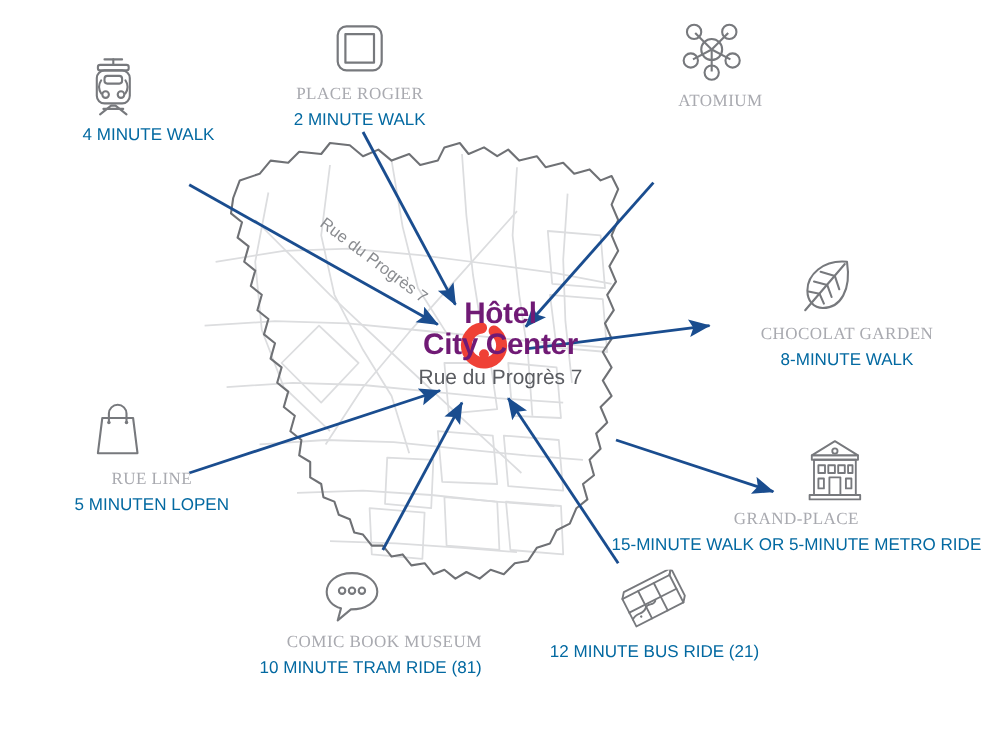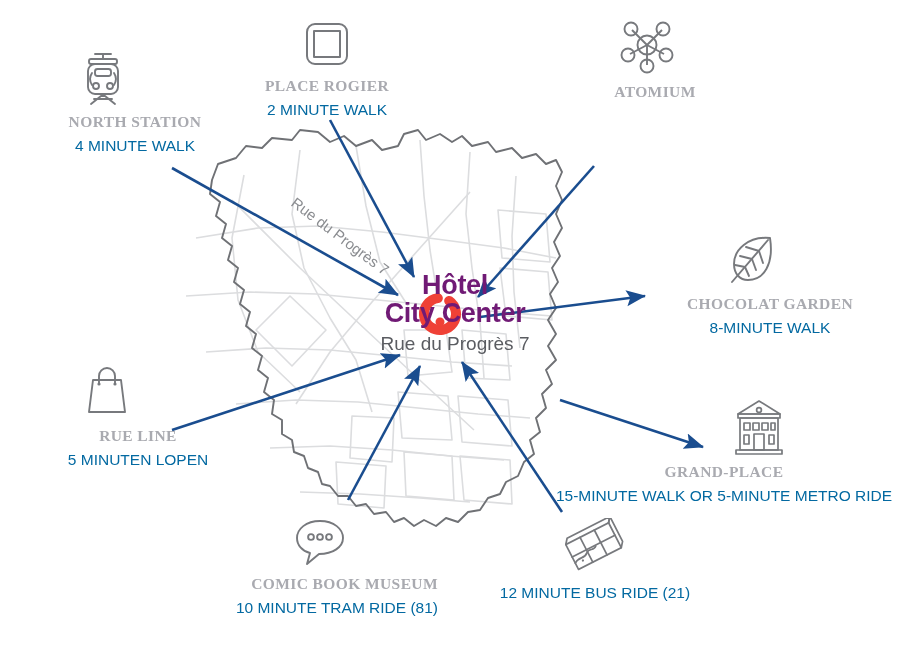--- a/index.html
+++ b/index.html
@@ -20,7 +20,7 @@
   .poi .icon{display:block;margin:0 auto 6px auto;}
   .poi .ttl{
     font-family:"Liberation Serif",serif;
-    font-weight:bold;
+    font-weight:normal;
     font-size:15.5px;
     letter-spacing:.4px;
     color:#a9aab0;

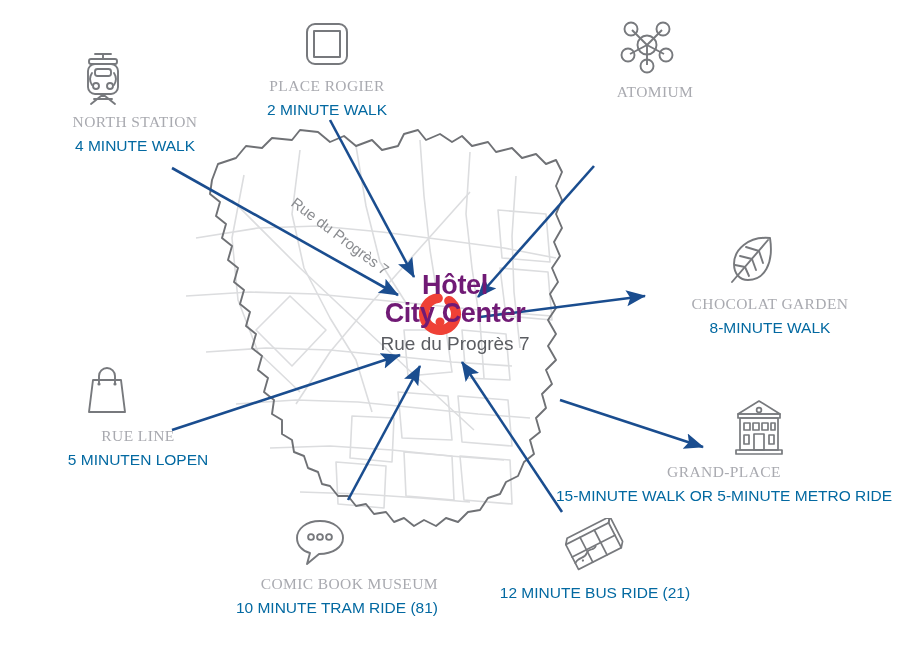--- a/index.html
+++ b/index.html
@@ -182,7 +182,6 @@
       <path d="M16 56 L26 48 L30 48 L40 56"></path>
         <line x1="19" y1="51" x2="37" y2="51"></line>
     </svg>
-    <div class="ttl">NORTH STATION</div>
     <div class="sub">4 MINUTE WALK</div>
   </div>
 

